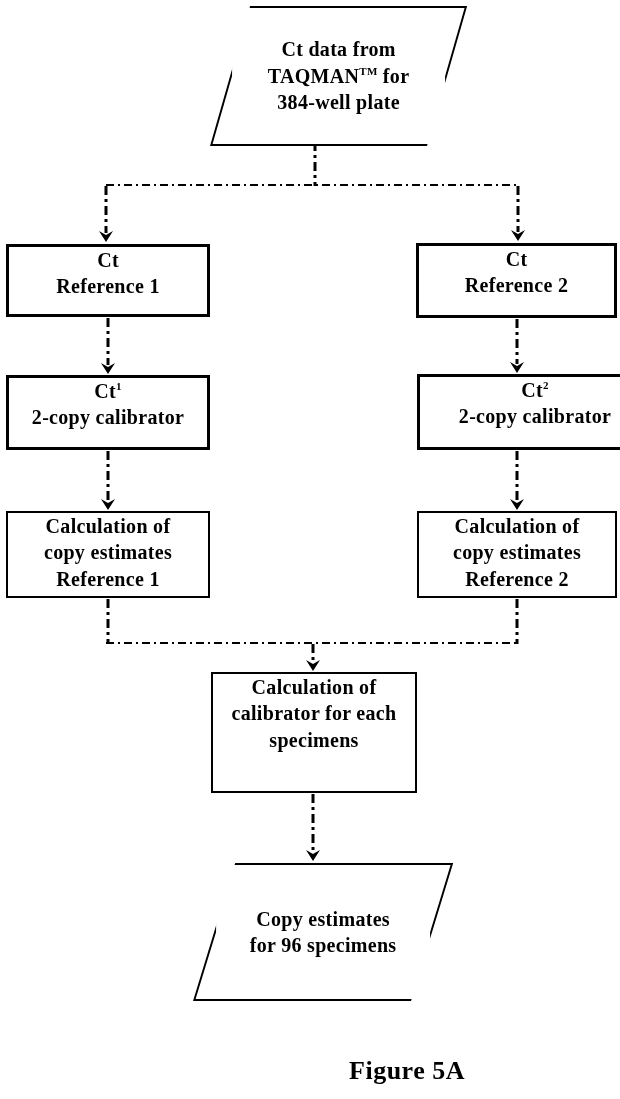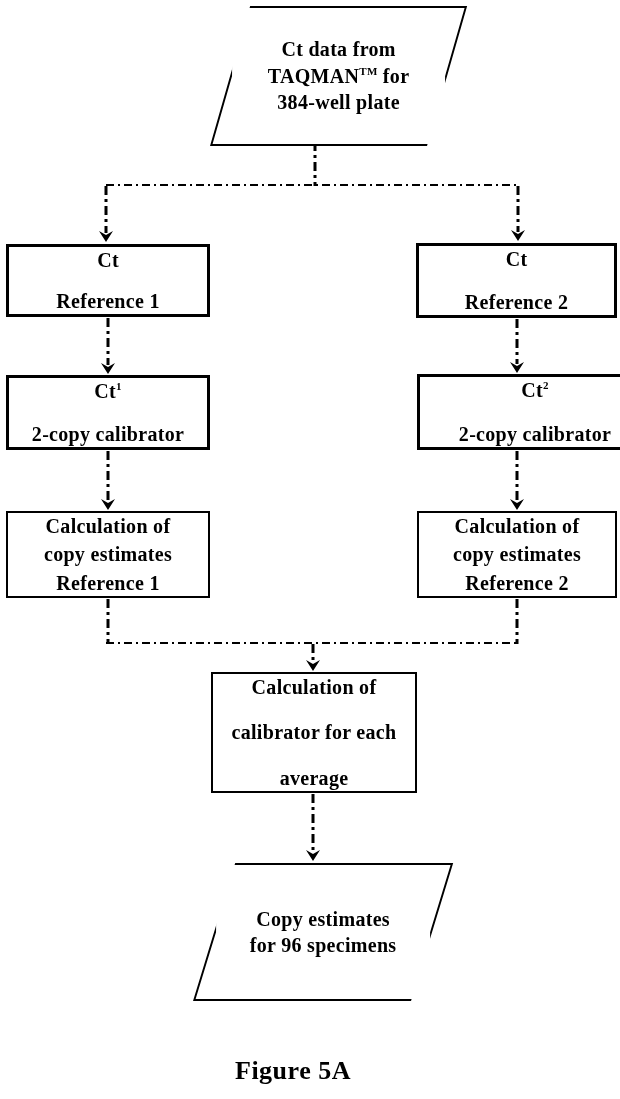--- a/index.html
+++ b/index.html
@@ -18,7 +18,7 @@
     box-sizing: border-box;
     display: flex;
     flex-direction: column;
-    justify-content: space-between;
+    justify-content: flex-start;
     align-items: center;
     text-align: center;
     font-size: 20px;

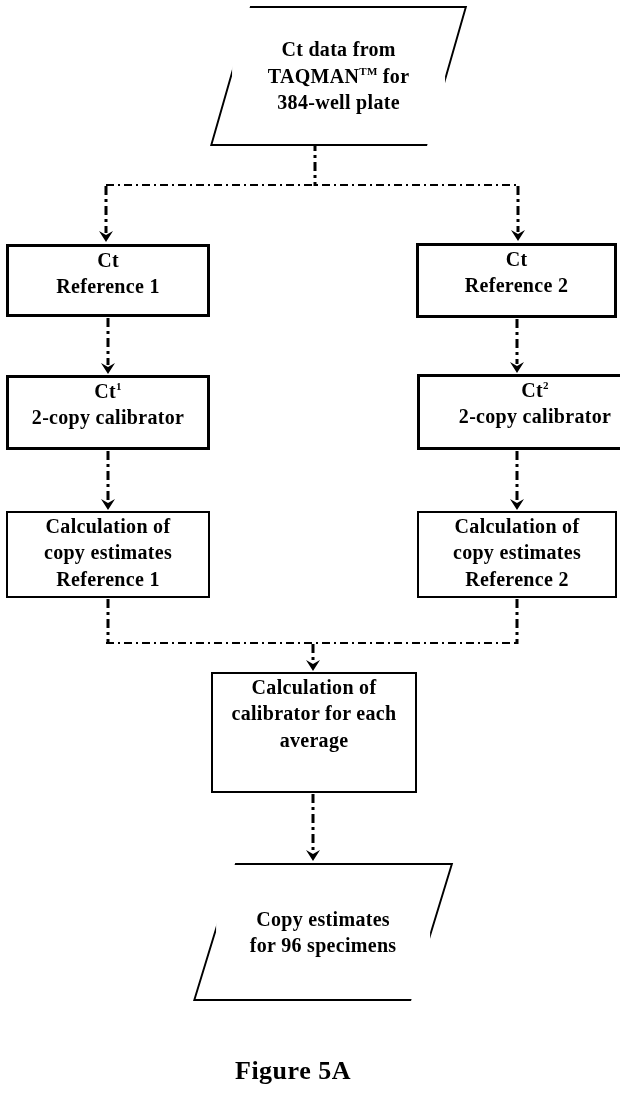--- a/index.html
+++ b/index.html
@@ -134,7 +134,7 @@
   <div class="node rect thin" style="left:211px; top:672px; width:206px; height:121px;">
     <div class="ln">Calculation of</div>
     <div class="ln">calibrator for each</div>
-    <div class="ln">average</div>
+    <div class="ln">specimens</div>
   </div>
 
   <div class="para skew17" style="position:absolute; left:193px; top:863px; width:214px; height:134px;">

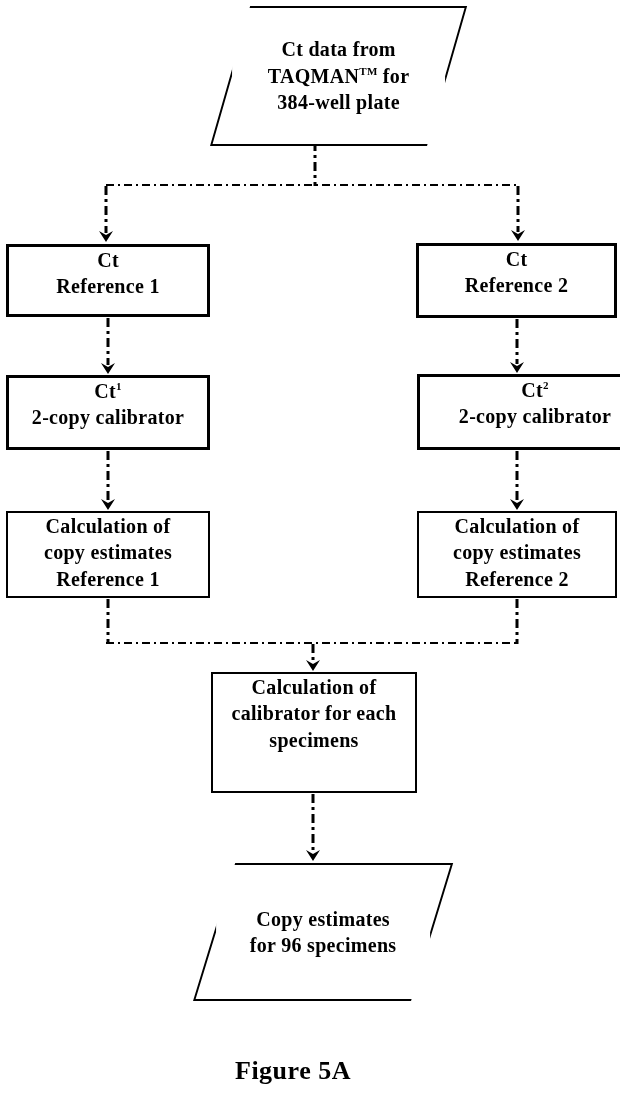--- a/index.html
+++ b/index.html
@@ -48,7 +48,7 @@
   .caption {
     position: absolute;
     left: 235px; top: 1056px; width: 230px;
-    text-align: left;
+    text-align: right;
     font-size: 26px;
     letter-spacing: 0.5px;
   }

